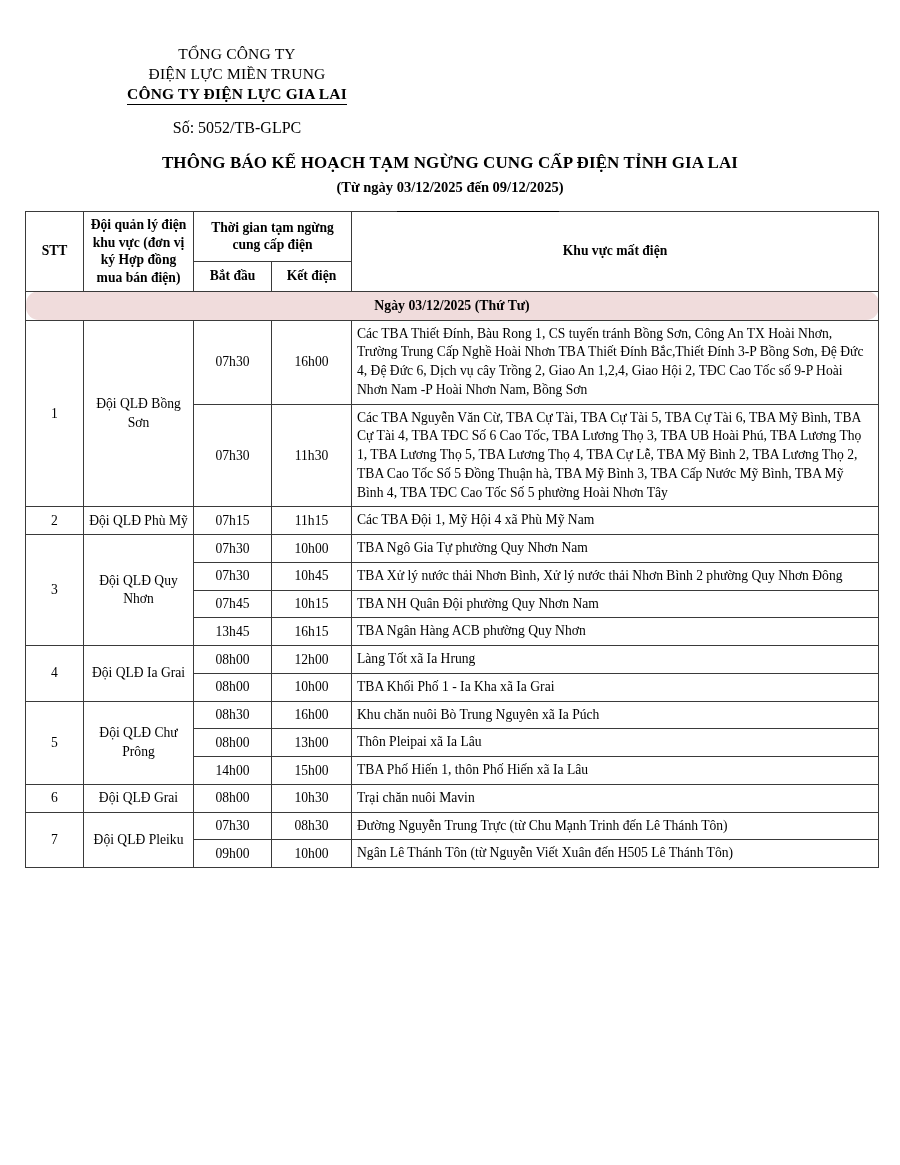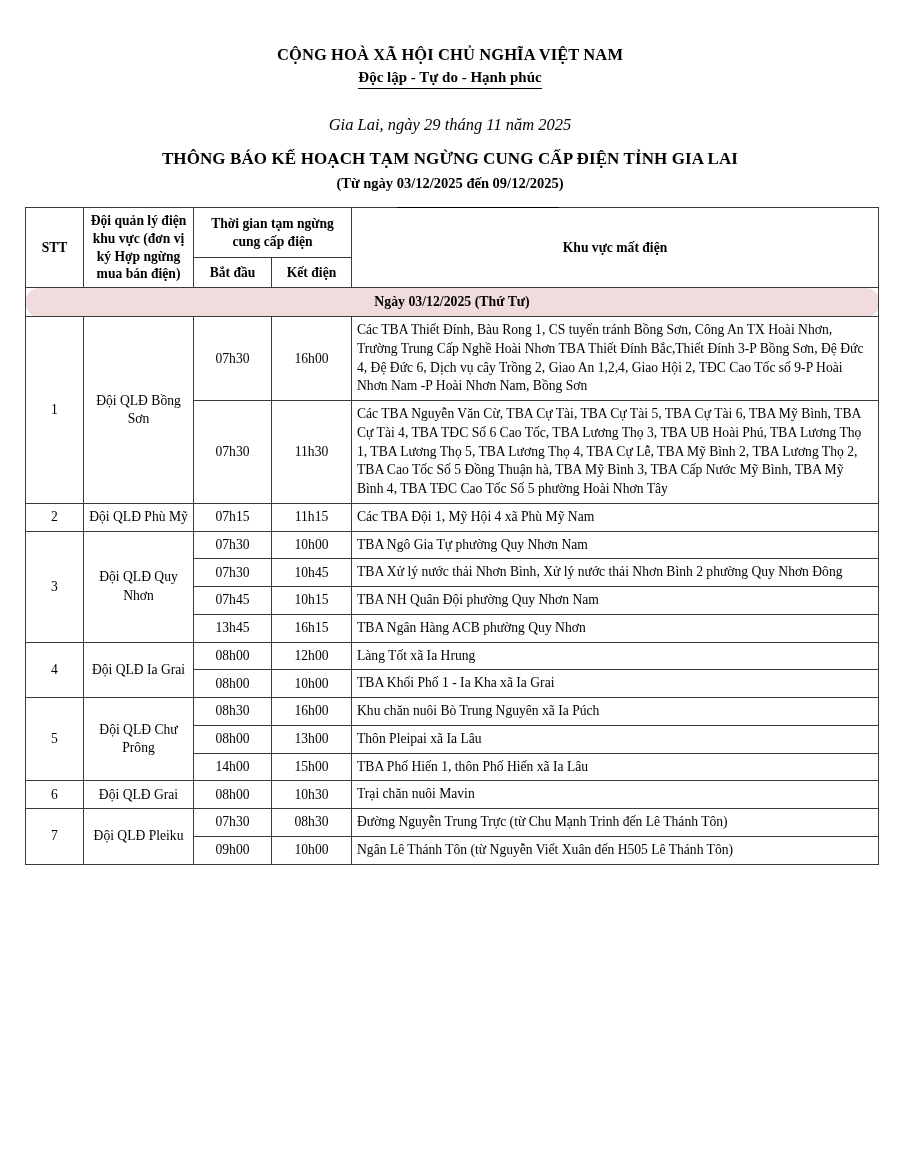--- a/index.html
+++ b/index.html
@@ -138,6 +138,12 @@
 <div class="page">
 
   <div class="doc-header">
+    <div class="hdr-left">
+      <div class="hdr-line">TỔNG CÔNG TY</div>
+      <div class="hdr-line">ĐIỆN LỰC MIỀN TRUNG</div>
+      <div class="hdr-line bold"><span class="hdr-underline">CÔNG TY ĐIỆN LỰC GIA LAI</span></div>
+      <div class="hdr-number">Số: 5052/TB-GLPC</div>
+    </div>
     <div class="hdr-right">
       <div class="hdr-nation">CỘNG HOÀ XÃ HỘI CHỦ NGHĨA VIỆT NAM</div>
       <div class="hdr-motto"><span class="hdr-underline">Độc lập - Tự do - Hạnh phúc</span></div>

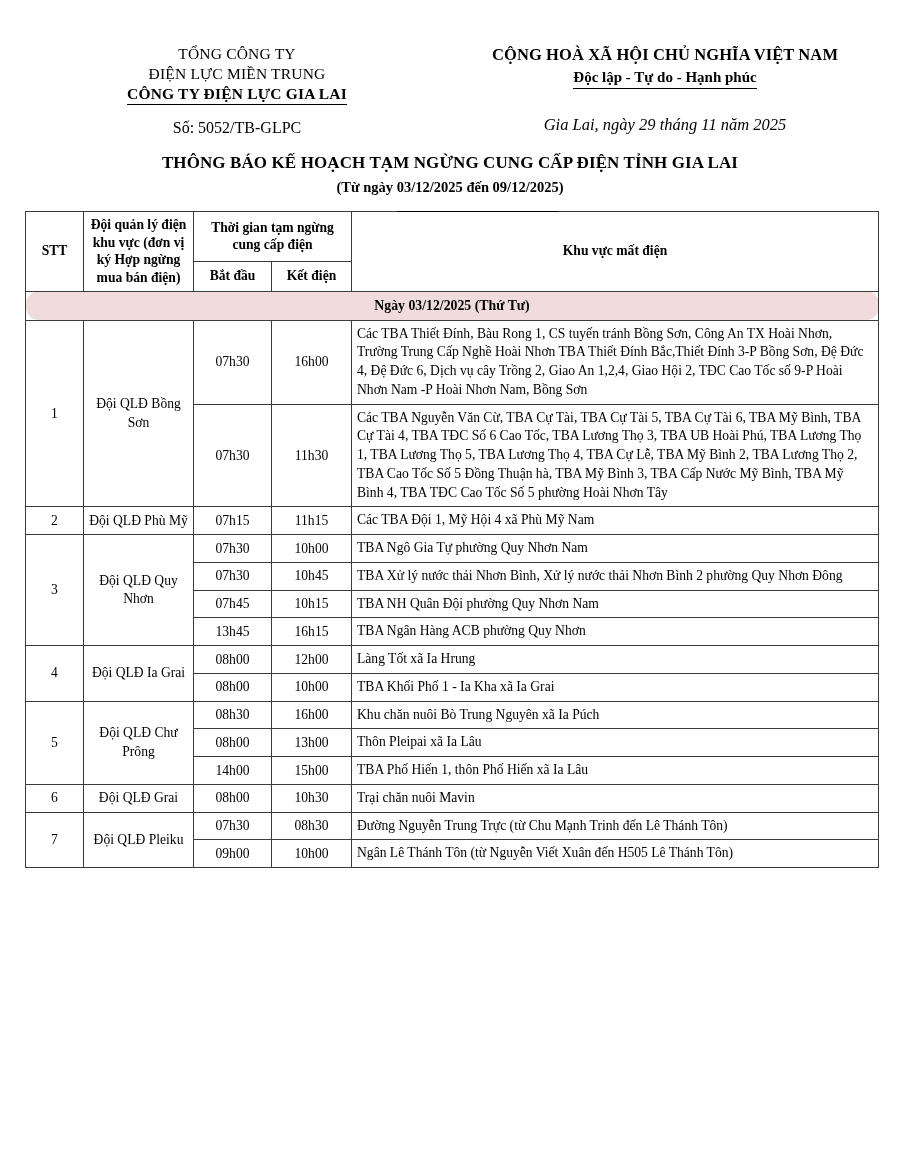--- a/index.html
+++ b/index.html
@@ -143,11 +143,6 @@
       <div class="hdr-line">ĐIỆN LỰC MIỀN TRUNG</div>
       <div class="hdr-line bold"><span class="hdr-underline">CÔNG TY ĐIỆN LỰC GIA LAI</span></div>
       <div class="hdr-number">Số: 5052/TB-GLPC</div>
-    </div>
-    <div class="hdr-right">
-      <div class="hdr-nation">CỘNG HOÀ XÃ HỘI CHỦ NGHĨA VIỆT NAM</div>
-      <div class="hdr-motto"><span class="hdr-underline">Độc lập - Tự do - Hạnh phúc</span></div>
-      <div class="hdr-date">Gia Lai, ngày 29 tháng 11 năm 2025</div>
     </div>
   </div>
 

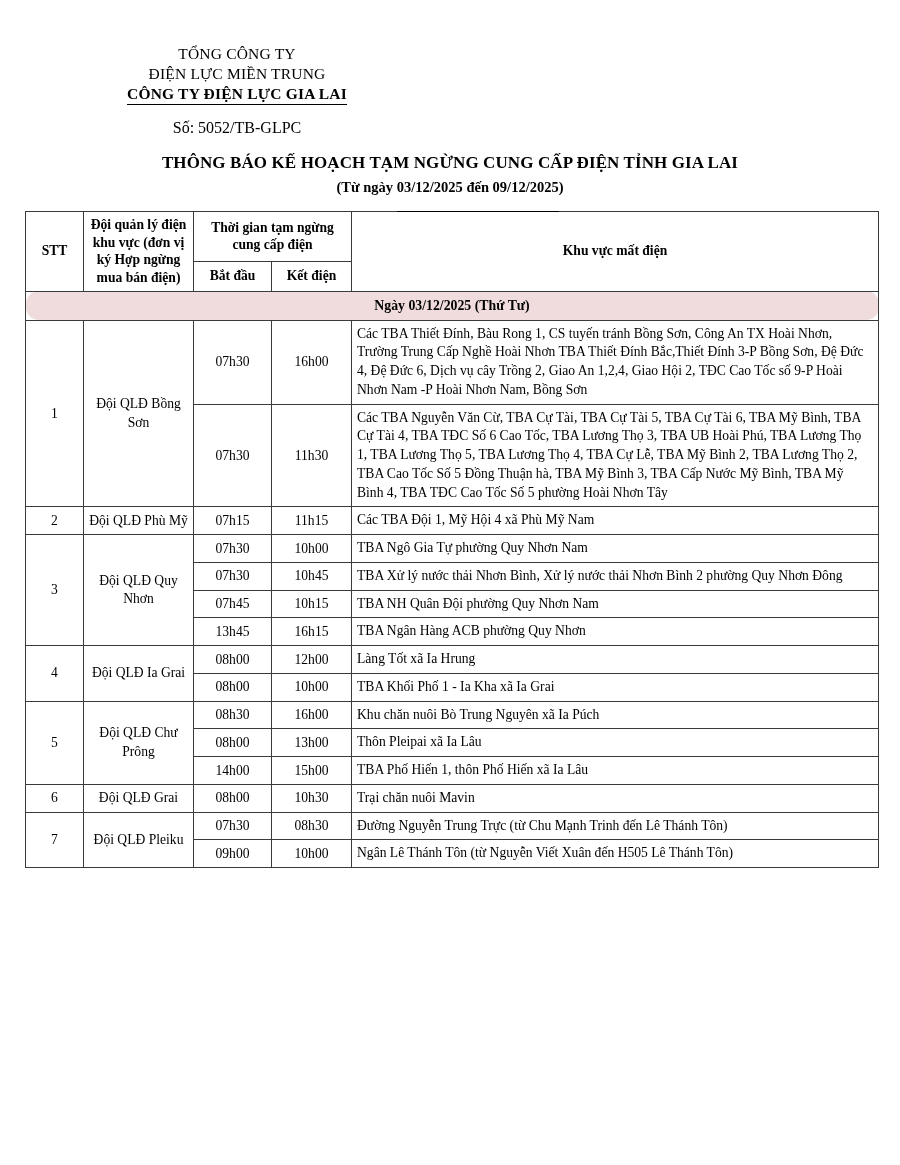--- a/index.html
+++ b/index.html
@@ -163,7 +163,7 @@
       <thead>
         <tr>
           <th rowspan="2">STT</th>
-          <th rowspan="2">Đội quản lý điện khu vực (đơn vị ký Hợp ngừng mua bán điện)</th>
+          <th rowspan="2">Đội quản lý điện khu vực (đơn vị ký Hợp đồng mua bán điện)</th>
           <th colspan="2">Thời gian tạm ngừng cung cấp điện</th>
           <th rowspan="2">Khu vực mất điện</th>
         </tr>

